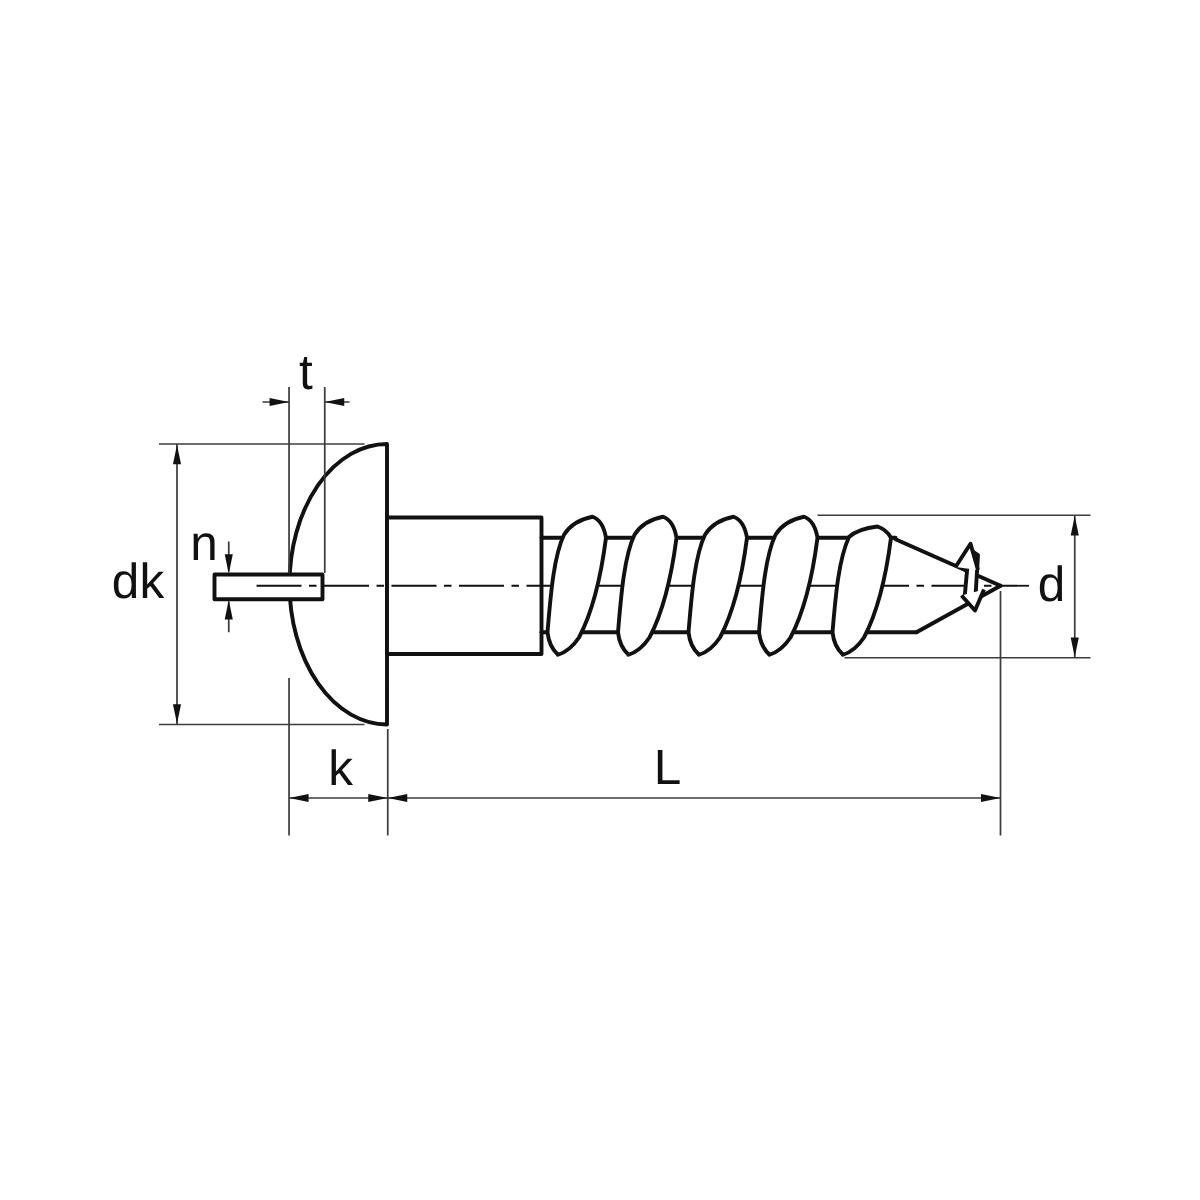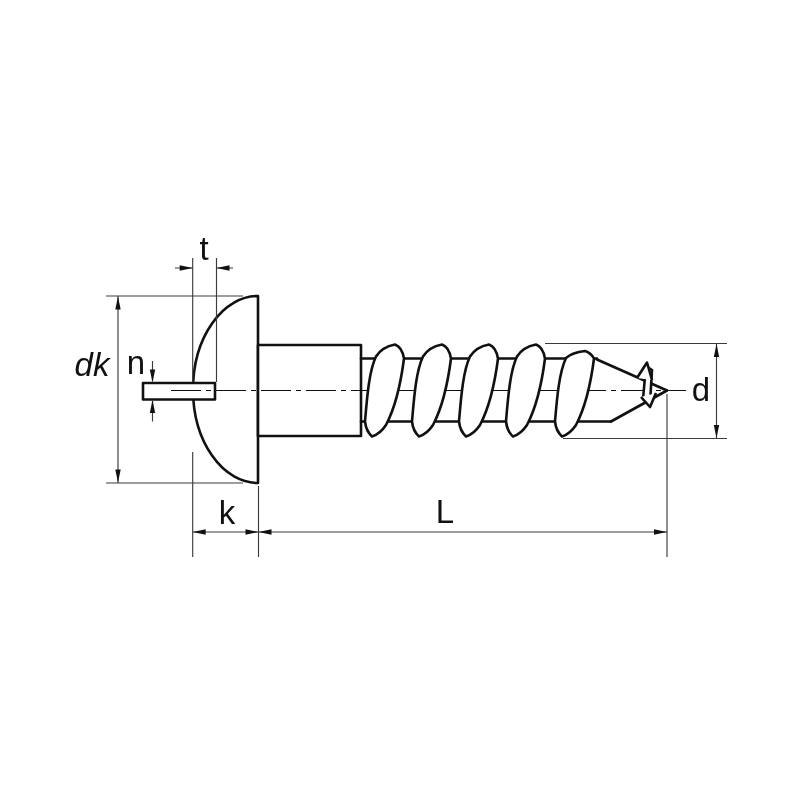--- a/index.html
+++ b/index.html
@@ -147,7 +147,7 @@
 
   <div class="dim-label" style="left:204px; top:248px;">t</div>
   <div class="dim-label" style="left:136px; top:362px;">n</div>
-  <div class="dim-label" style="left:92px; top:364px;font-style:italic;">dk</div>
+  <div class="dim-label" style="left:92px; top:387px;">dk</div>
   <div class="dim-label" style="left:227px; top:512px;">k</div>
   <div class="dim-label" style="left:445px; top:511px;">L</div>
   <div class="dim-label" style="left:701px; top:389px;">d</div>

